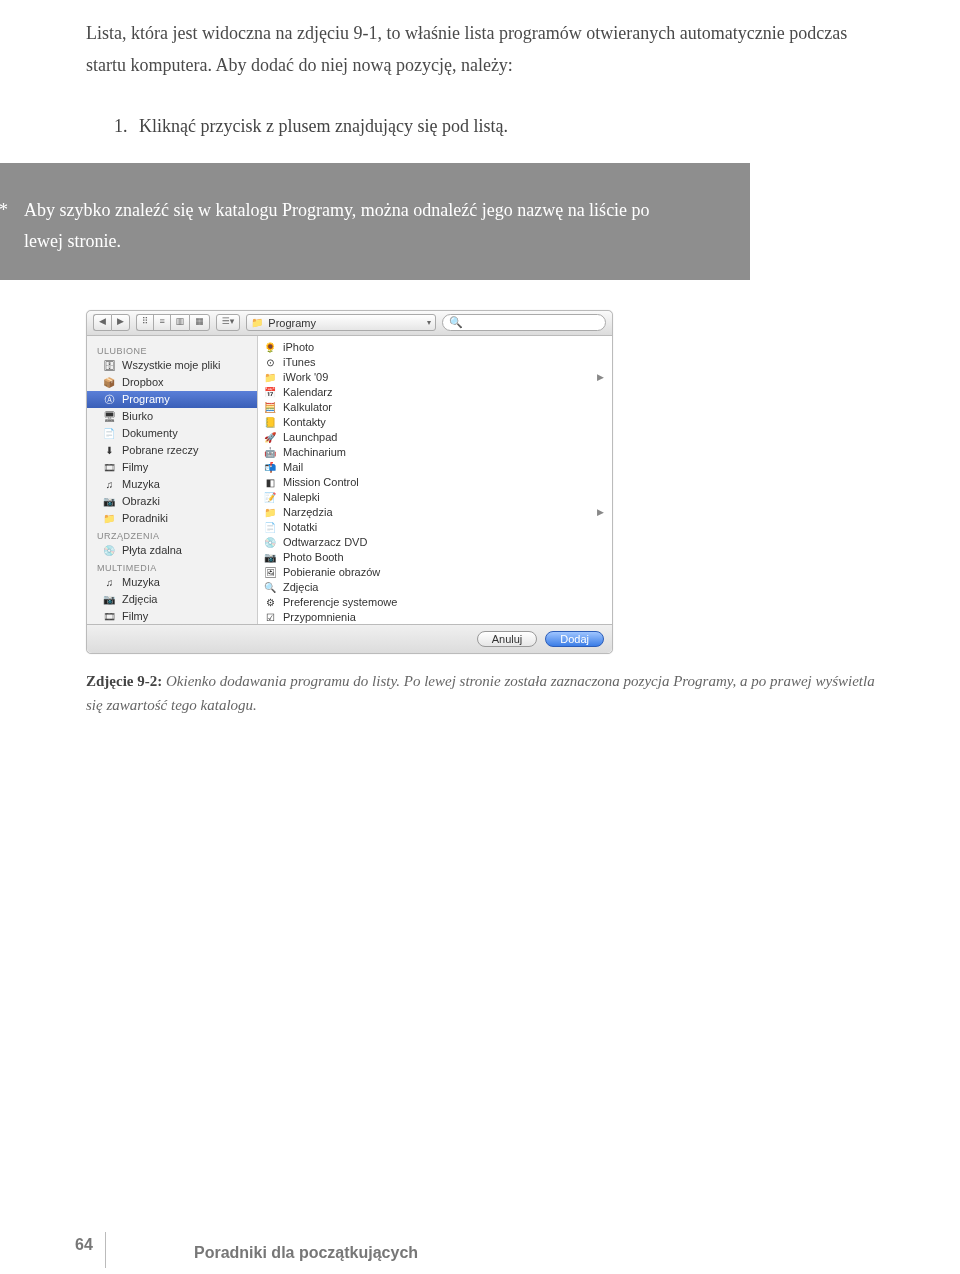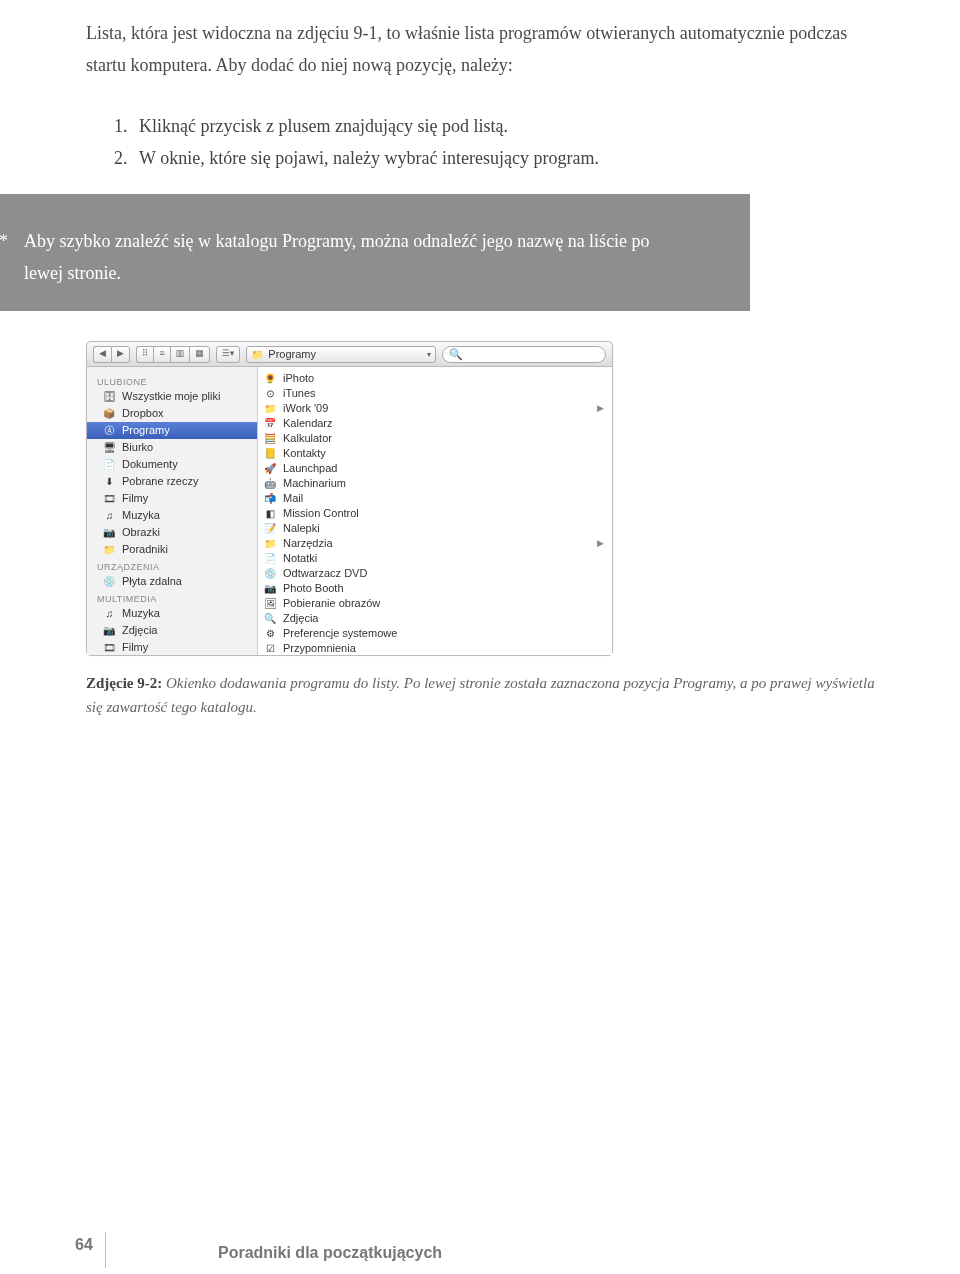--- a/index.html
+++ b/index.html
@@ -248,9 +248,6 @@
     <div class="olist">
       <div>
         <span class="num">1.</span><span>Kliknąć przycisk z plusem znajdujący się pod listą.</span>
-      </div>
-      <div>
-        <span class="num">2.</span><span>W oknie, które się pojawi, należy wybrać interesujący program.</span>
       </div>
     </div>
   </div>

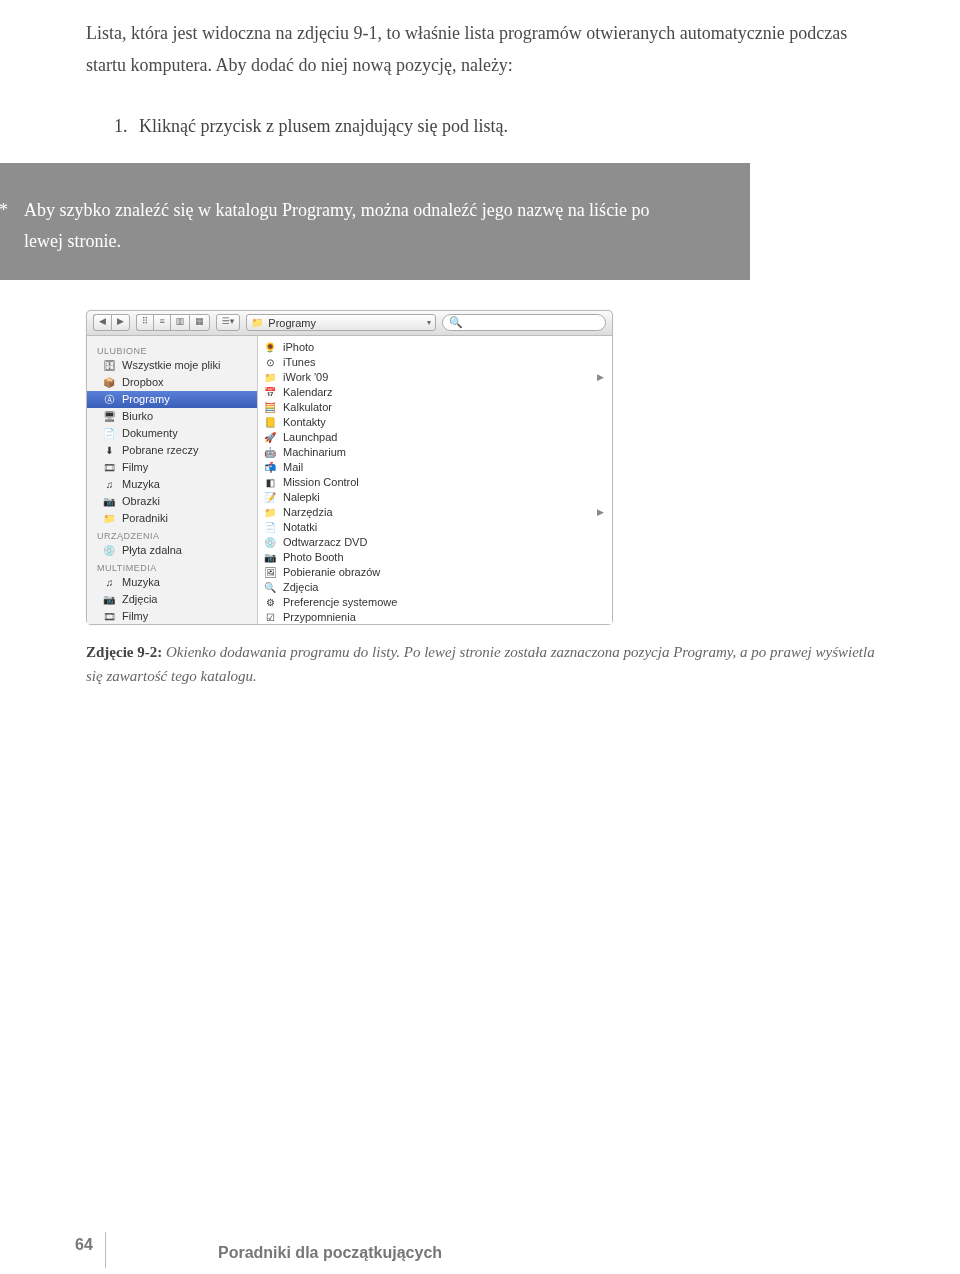--- a/index.html
+++ b/index.html
@@ -445,6 +445,10 @@
           </div>
       </div>
 
+      <div class="shot-footer">
+        <span class="mac-btn">Anuluj</span>
+        <span class="mac-btn primary">Dodaj</span>
+      </div>
     </div>
 
     <p class="caption">

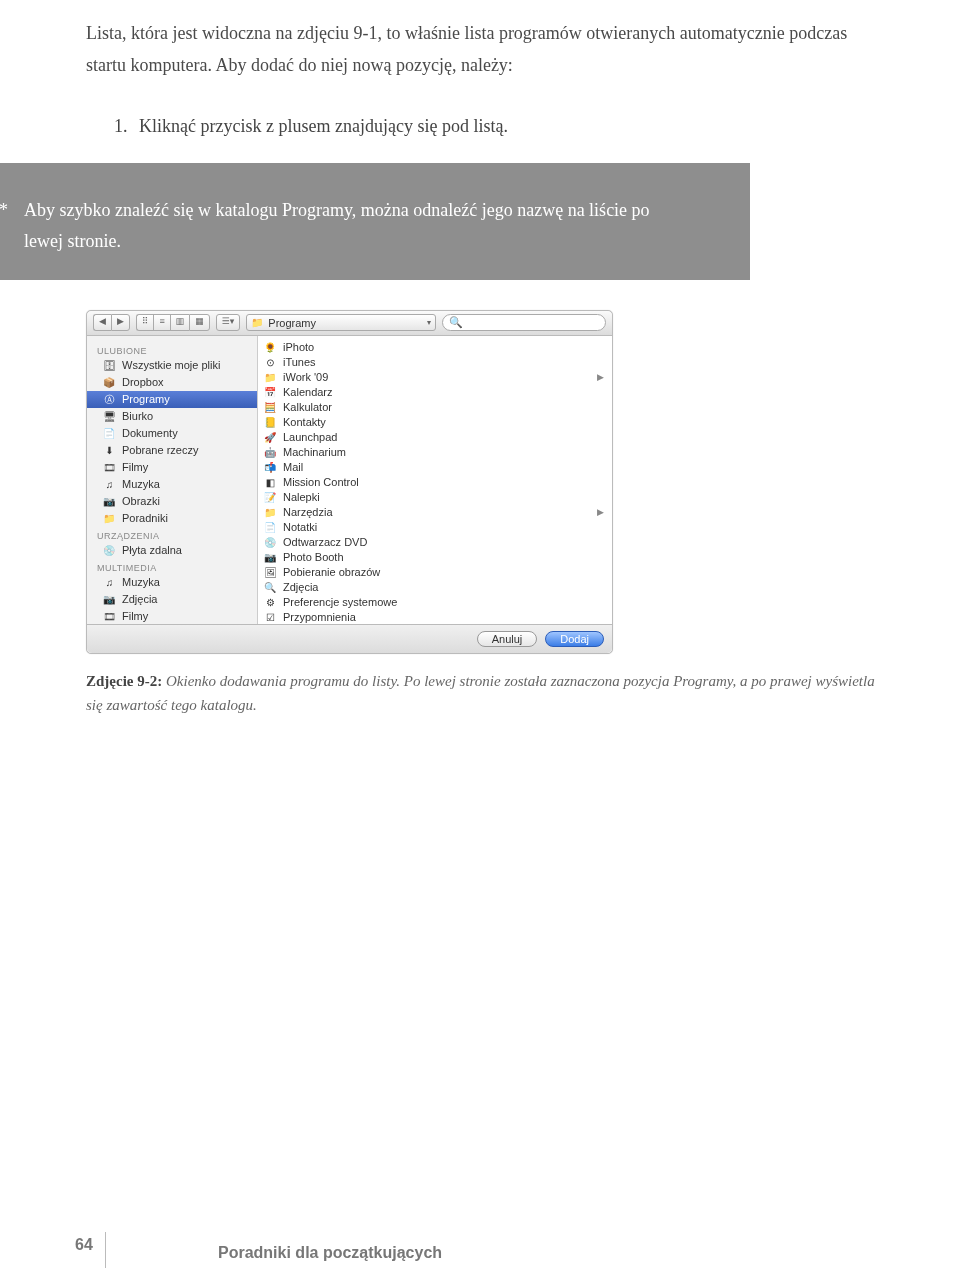--- a/index.html
+++ b/index.html
@@ -222,7 +222,7 @@
   }
   .pf-title {
     position: absolute;
-    left: 218px;
+    left: 194px;
     bottom: 0;
     font-weight: bold;
     color: #777;

